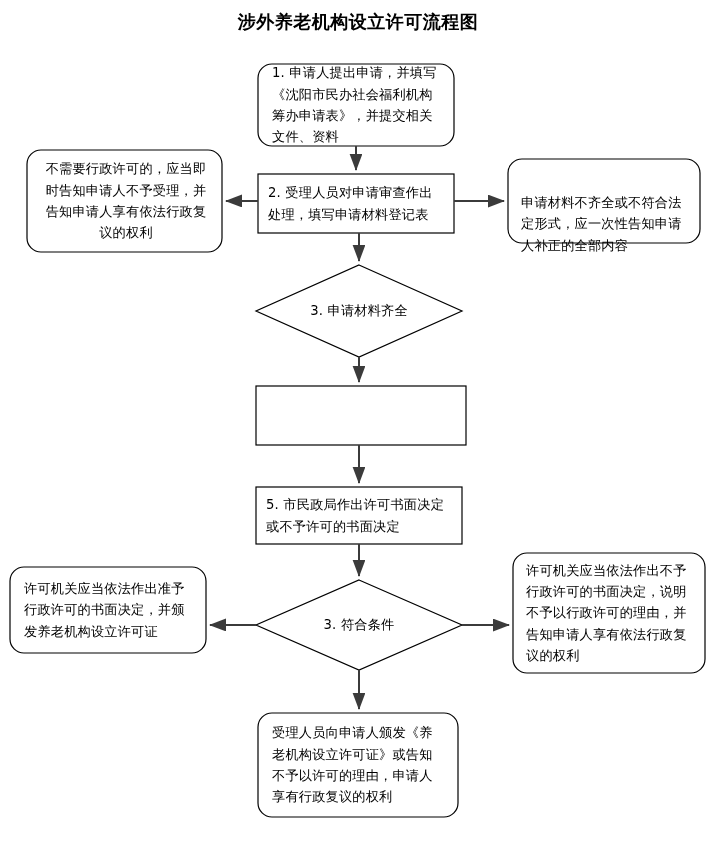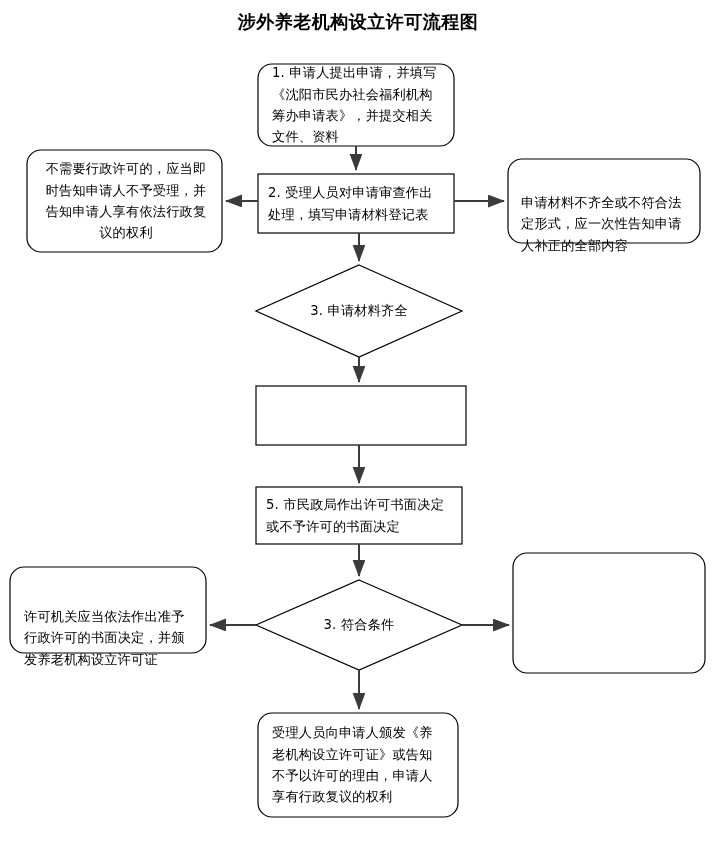--- a/index.html
+++ b/index.html
@@ -138,6 +138,7 @@
 
   <div class="node-text" style="left:19px; top:595px; width:180px; height:86px; padding:0 5px;">许可机关应当依法作出准予行政许可的书面决定，并颁发养老机构设立许可证</div>
 
+  <div class="node-text" style="left:521px; top:553px; width:178px; height:120px; padding:0 5px;">许可机关应当依法作出不予行政许可的书面决定，说明不予以行政许可的理由，并告知申请人享有依法行政复议的权利</div>
 
   <div class="node-text" style="left:267px; top:713px; width:184px; height:104px; padding:0 5px;">受理人员向申请人颁发《养老机构设立许可证》或告知不予以许可的理由，申请人享有行政复议的权利</div>
 

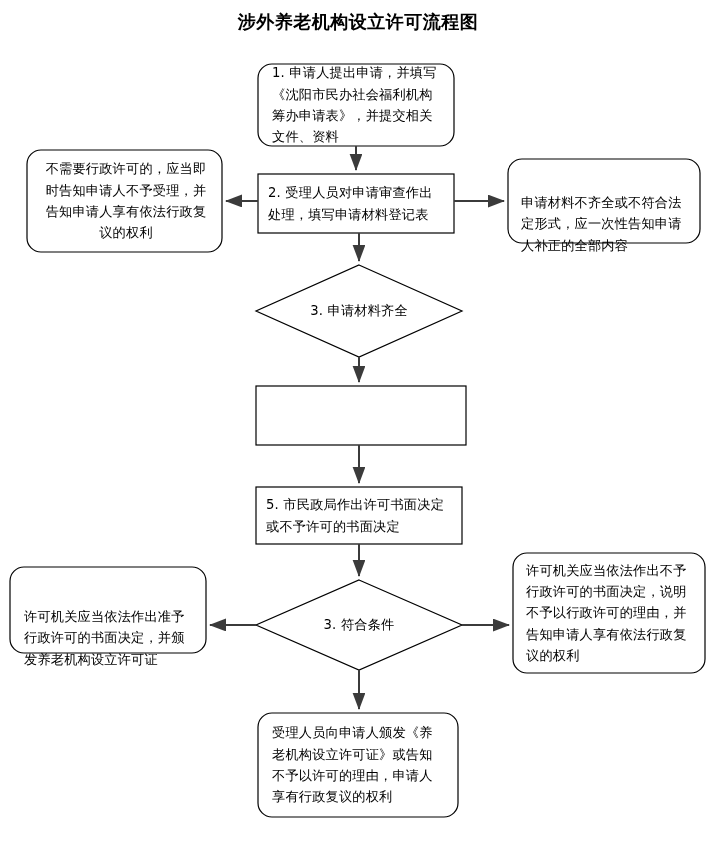--- a/index.html
+++ b/index.html
@@ -136,7 +136,7 @@
 
   <div class="node-text center" style="left:290px; top:580px; width:138px; height:90px;">3. 符合条件</div>
 
-  <div class="node-text" style="left:19px; top:595px; width:180px; height:86px; padding:0 5px;">许可机关应当依法作出准予行政许可的书面决定，并颁发养老机构设立许可证</div>
+  <div class="node-text" style="left:19px; top:567px; width:180px; height:86px; padding:0 5px;">许可机关应当依法作出准予行政许可的书面决定，并颁发养老机构设立许可证</div>
 
   <div class="node-text" style="left:521px; top:553px; width:178px; height:120px; padding:0 5px;">许可机关应当依法作出不予行政许可的书面决定，说明不予以行政许可的理由，并告知申请人享有依法行政复议的权利</div>
 

